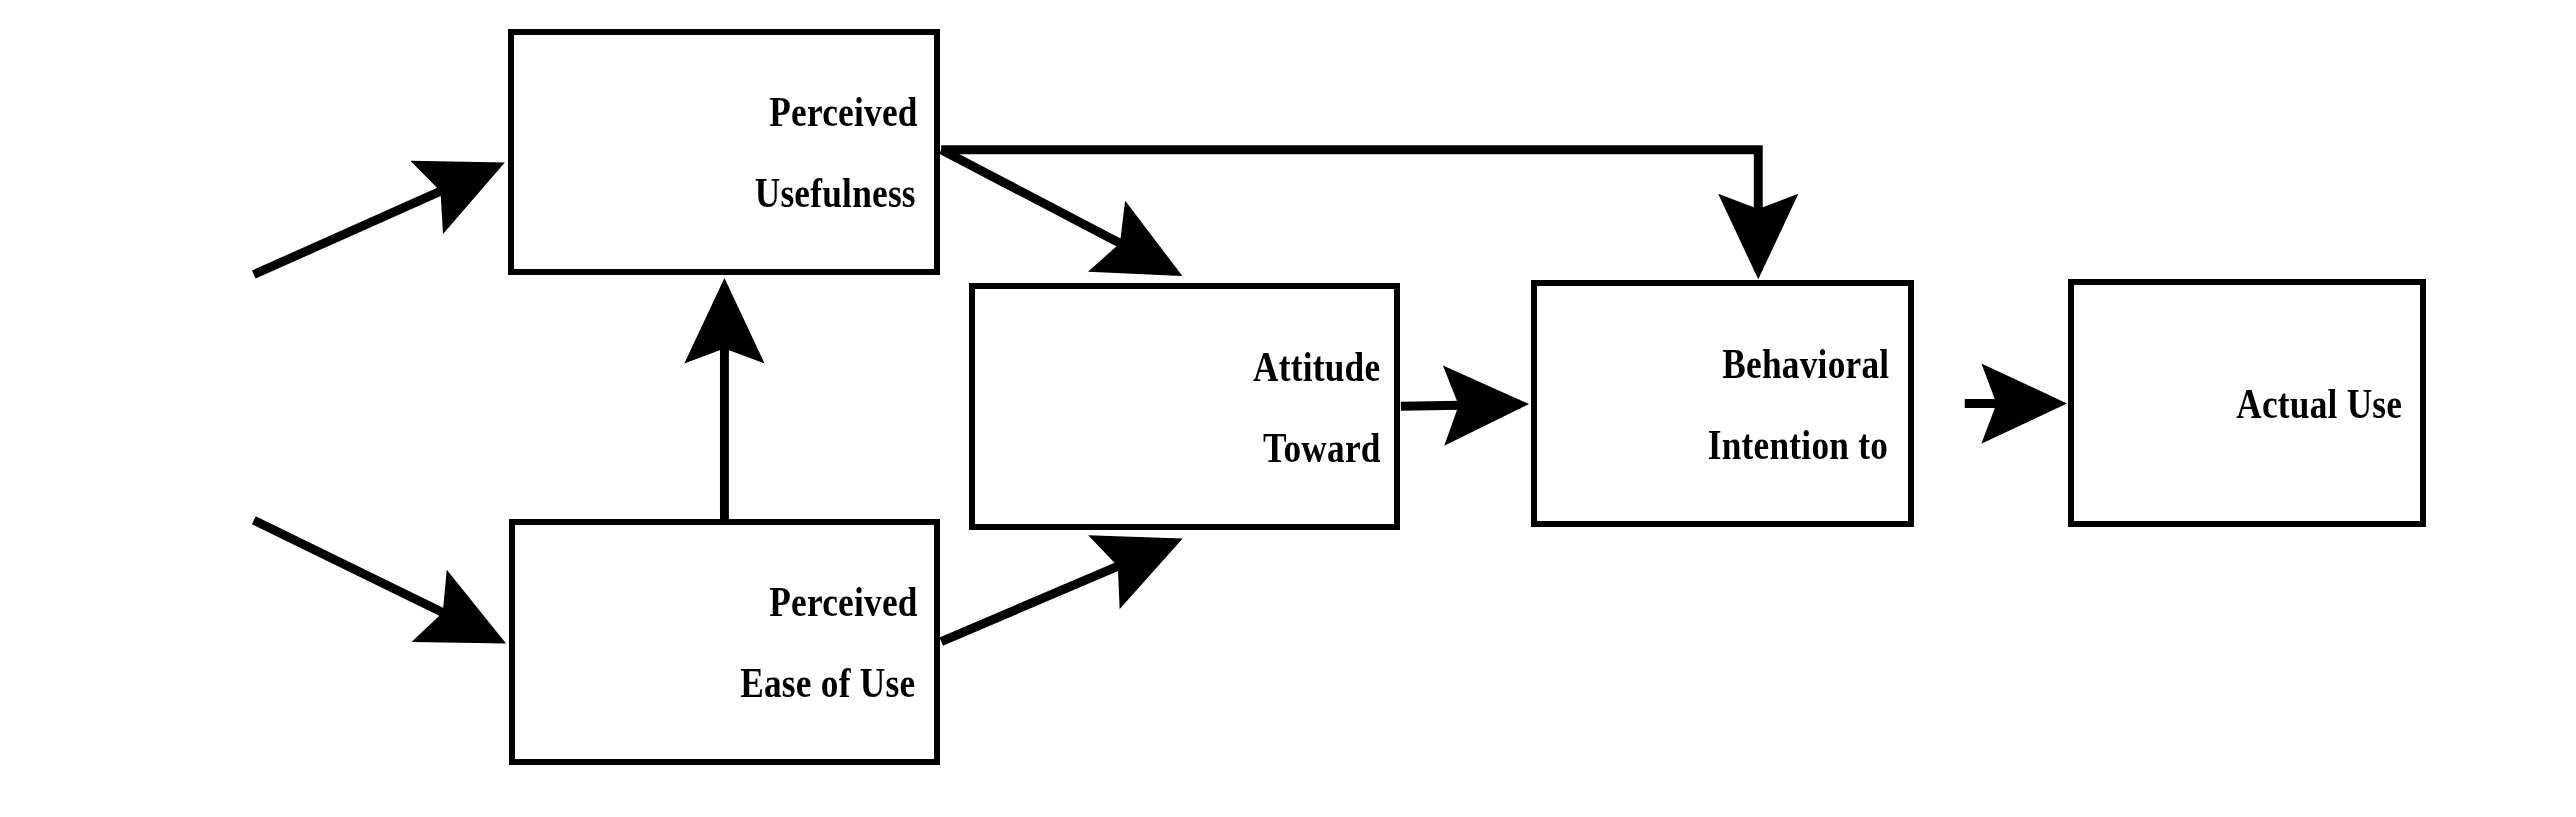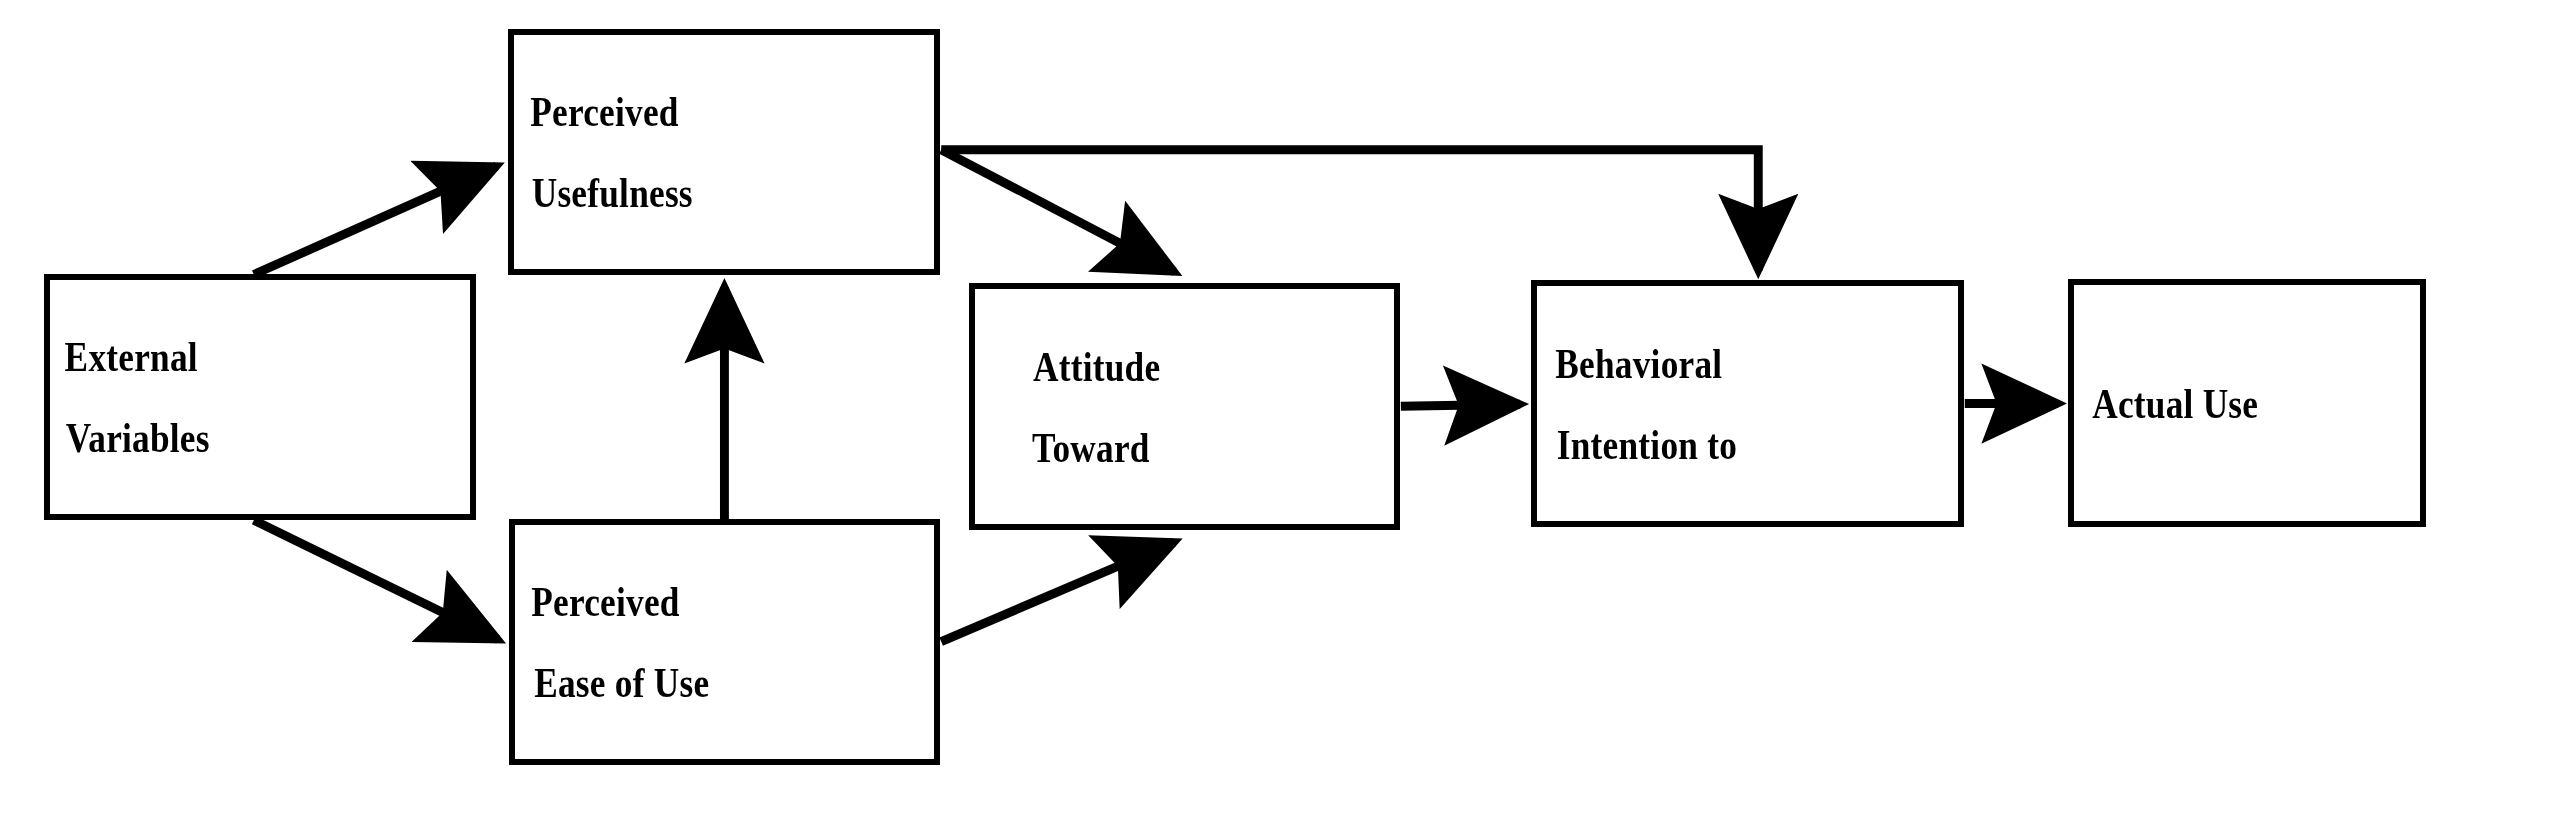--- a/index.html
+++ b/index.html
@@ -33,7 +33,7 @@
     border: 6.2px solid #000000;
     display: flex;
     flex-direction: column;
-    align-items: flex-start;
+    align-items: flex-end;
     justify-content: center;
     z-index: 2;
   }

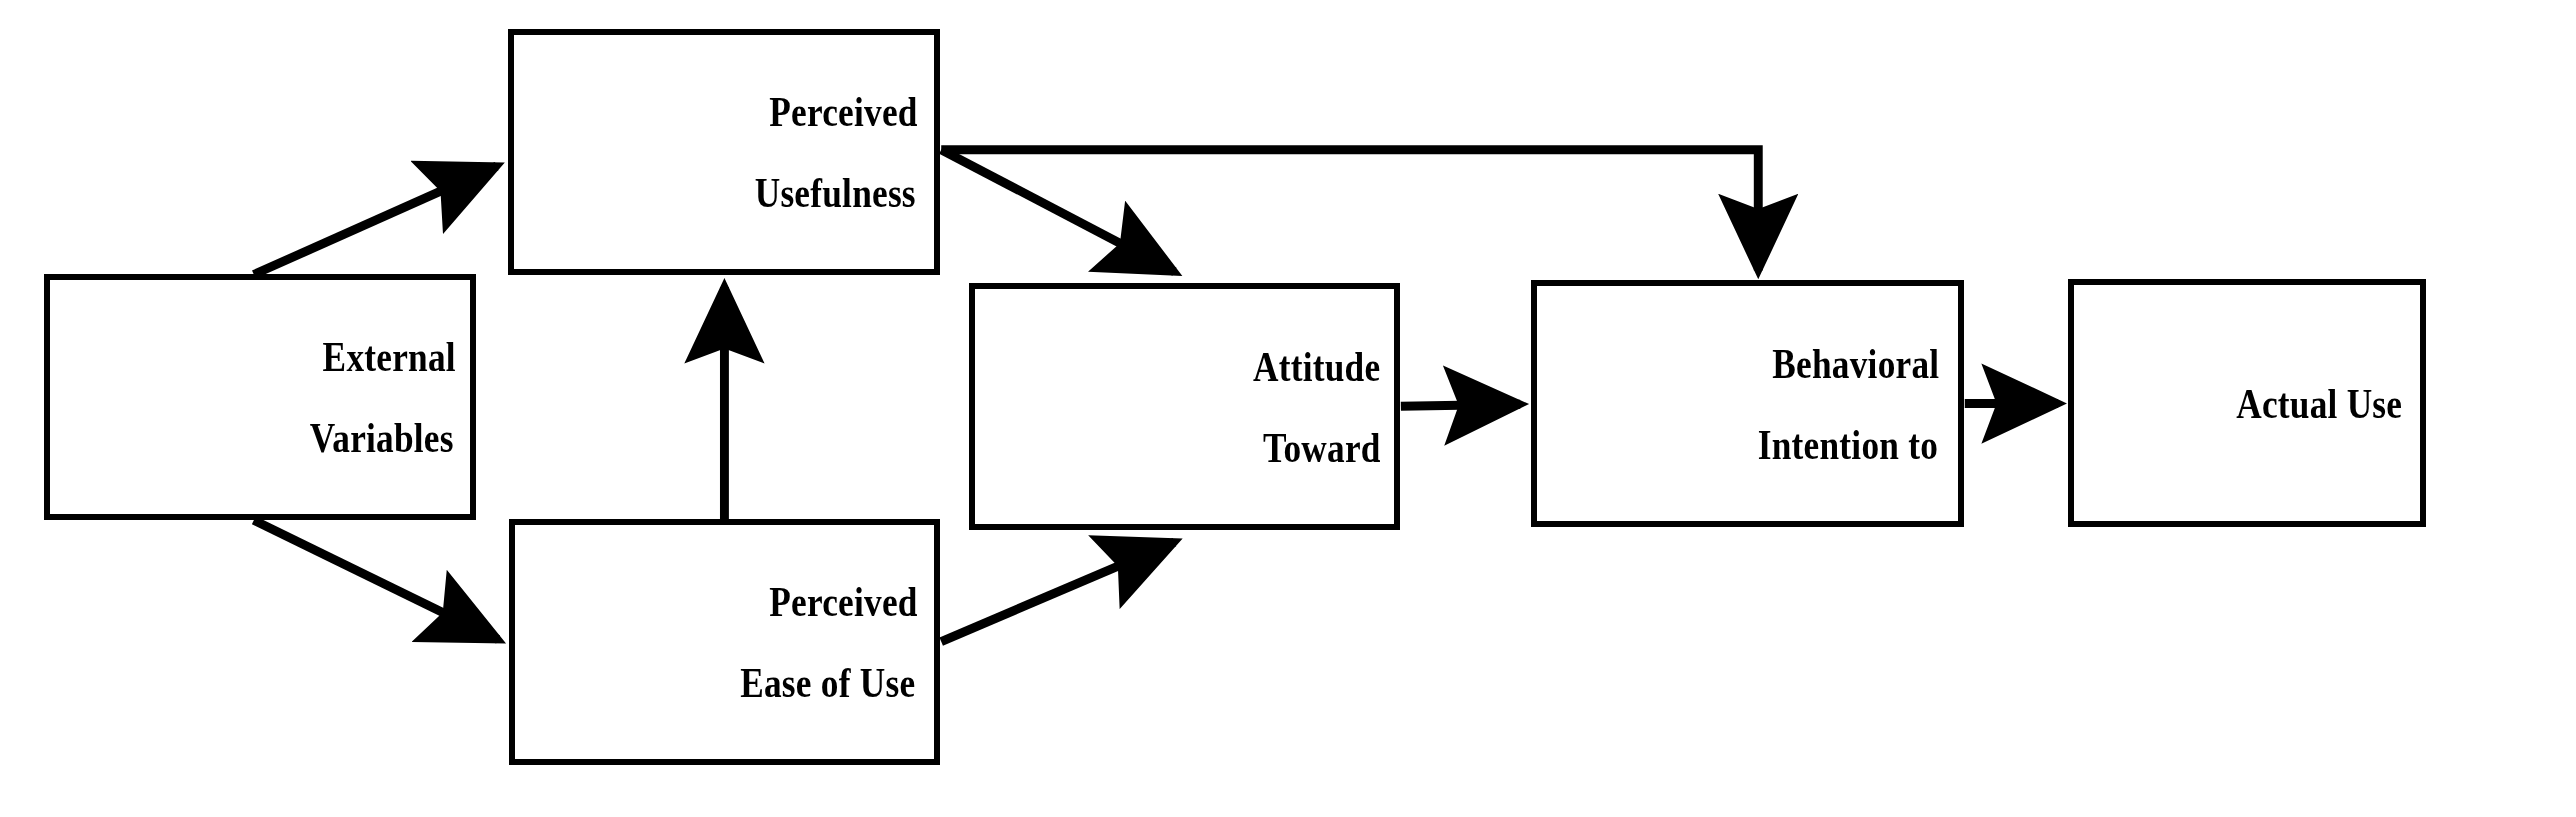--- a/index.html
+++ b/index.html
@@ -103,10 +103,6 @@
     </g>
   </svg>
 
-  <div class="node" id="node-external-variables">
-    <span class="node-line">External</span>
-    <span class="node-line">Variables</span>
-  </div>
 
   <div class="node" id="node-perceived-usefulness">
     <span class="node-line">Perceived</span>

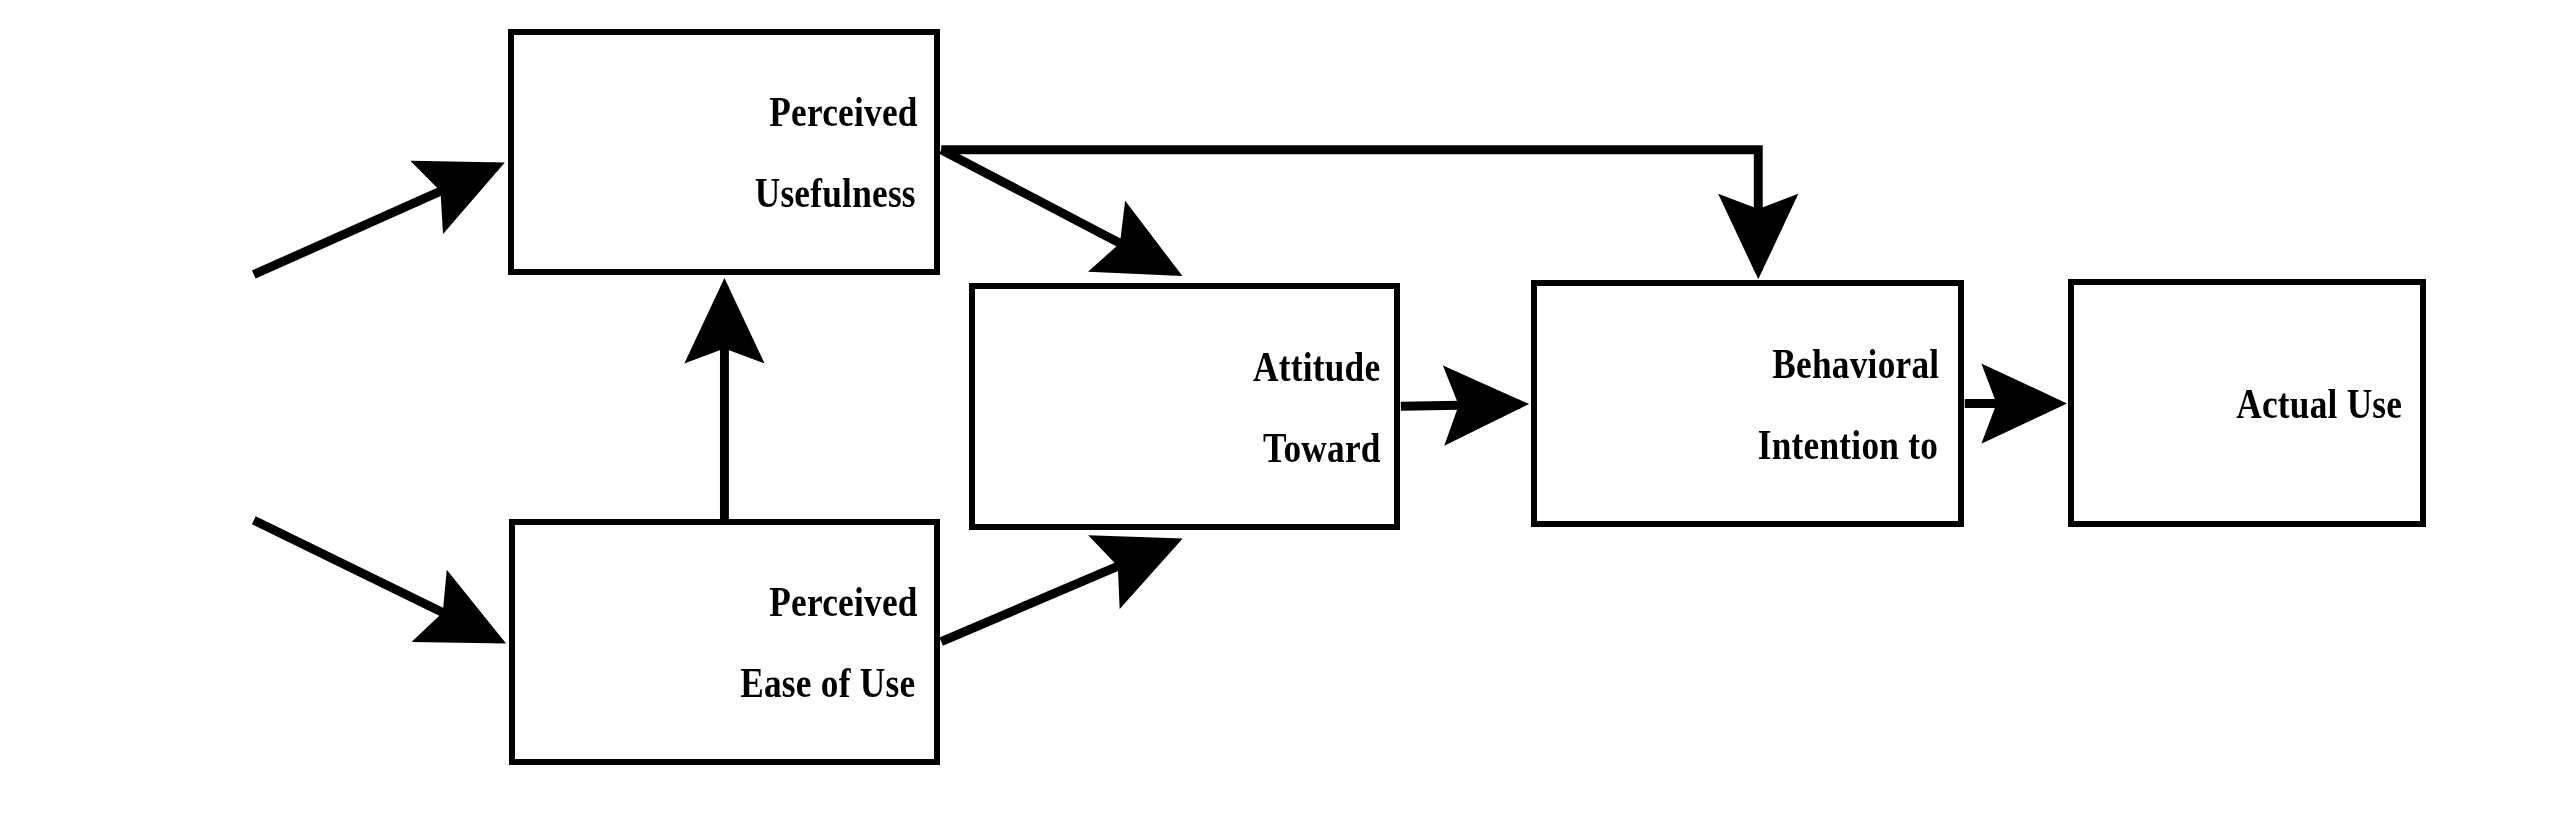--- a/index.html
+++ b/index.html
@@ -55,7 +55,7 @@
   #node-perceived-usefulness { left: 508px; top: 29px;   width: 432px; height: 246px; }
   #node-perceived-ease-of-use { left: 509px; top: 519px; width: 431px; height: 246px; }
   #node-attitude-toward   { left: 969px; top: 283px;  width: 431px; height: 247px; padding-left: 44px; }
-  #node-behavioral-intention { left: 1531px; top: 280px; width: 433px; height: 247px; }
+  #node-behavioral-intention { left: 1531px; top: 280px; width: 383px; height: 247px; }
   #node-actual-use        { left: 2068px; top: 279px;  width: 358px; height: 248px; }
 </style>
 </head>

